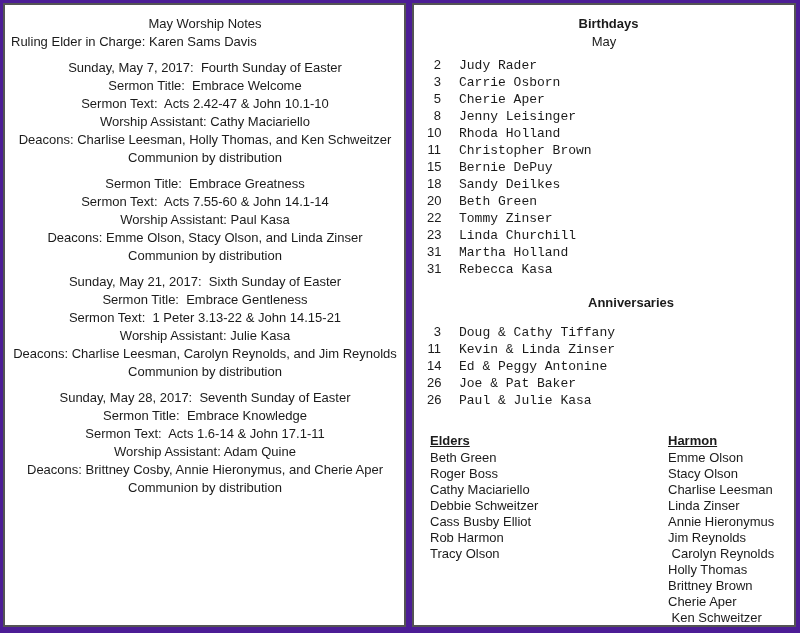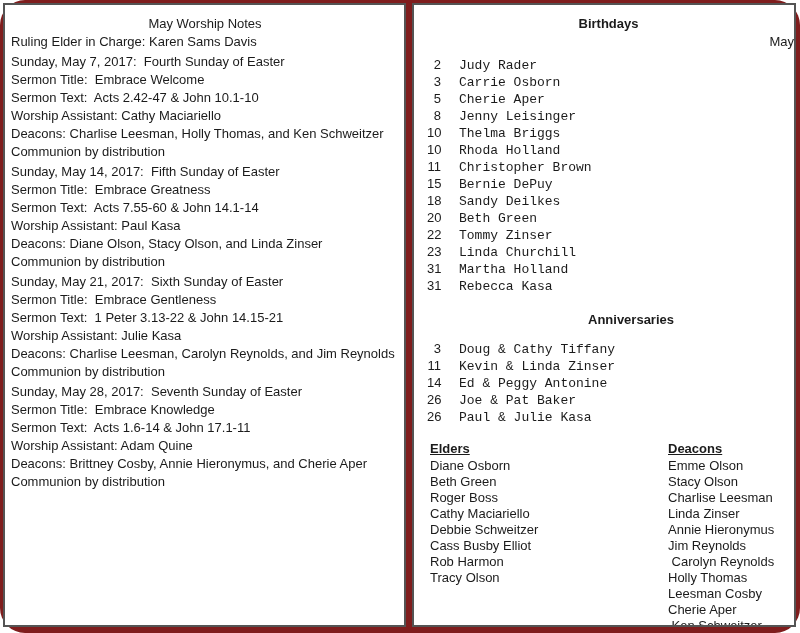--- a/index.html
+++ b/index.html
@@ -9,7 +9,7 @@
     font-family: "Liberation Sans", sans-serif;
     color: #1b1b1b;
   }
-  .page { position: relative; width: 800px; height: 633px; background: #7f1d1d; border-radius: 25px; }
+  .page { position: relative; width: 800px; height: 633px; background: #4c1d95; }
 
   .panel {
     position: absolute;

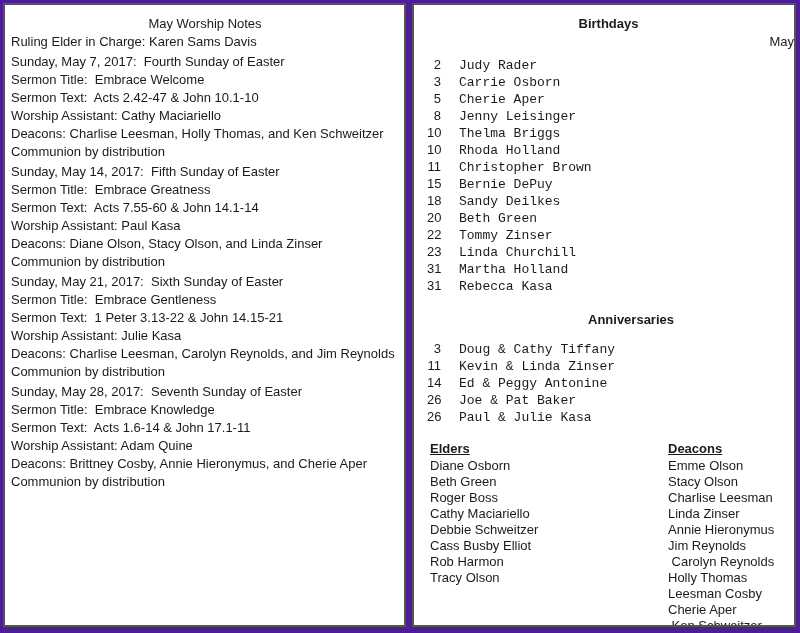--- a/index.html
+++ b/index.html
@@ -45,7 +45,7 @@
     margin-left: 9px;
   }
   .rp-subheading {
-    text-align: right;
+    text-align: center;
     font-size: 13px;
     line-height: 18px;
   }

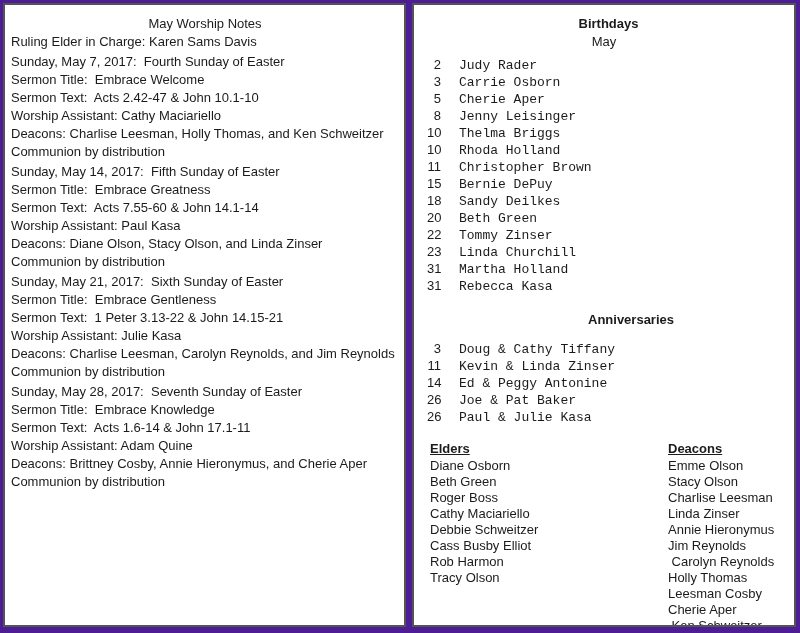--- a/index.html
+++ b/index.html
@@ -34,7 +34,7 @@
     line-height: 18px;
     white-space: pre;
   }
-  .service { margin-top: 2px; }
+  .service { margin-top: 8px; text-align: center; }
 
   
   .rp-heading {

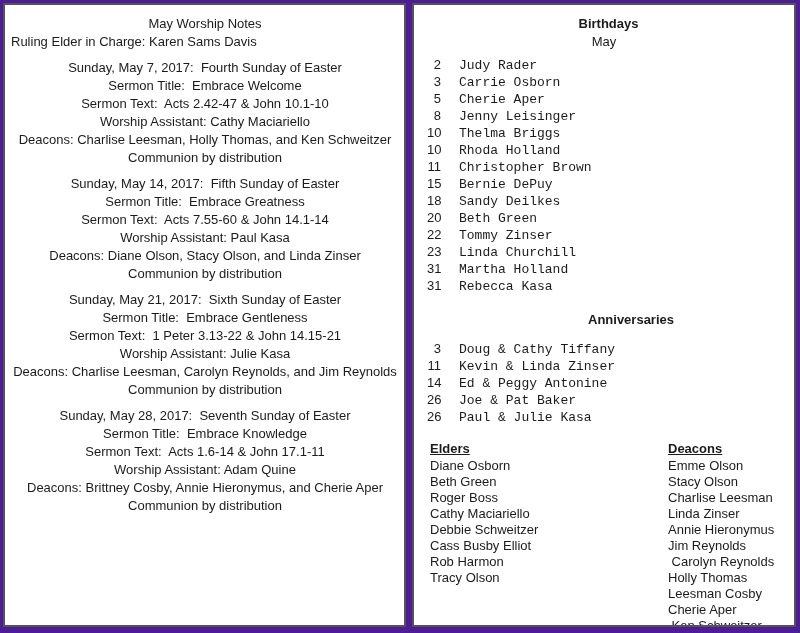--- a/index.html
+++ b/index.html
@@ -155,9 +155,6 @@
           <span class="num">8</span><span class="nm">Jenny Leisinger</span>
         </div>
 
-        <div class="num-row">
-          <span class="num">10</span><span class="nm">Thelma Briggs</span>
-        </div>
 
         <div class="num-row">
           <span class="num">10</span><span class="nm">Rhoda Holland</span>

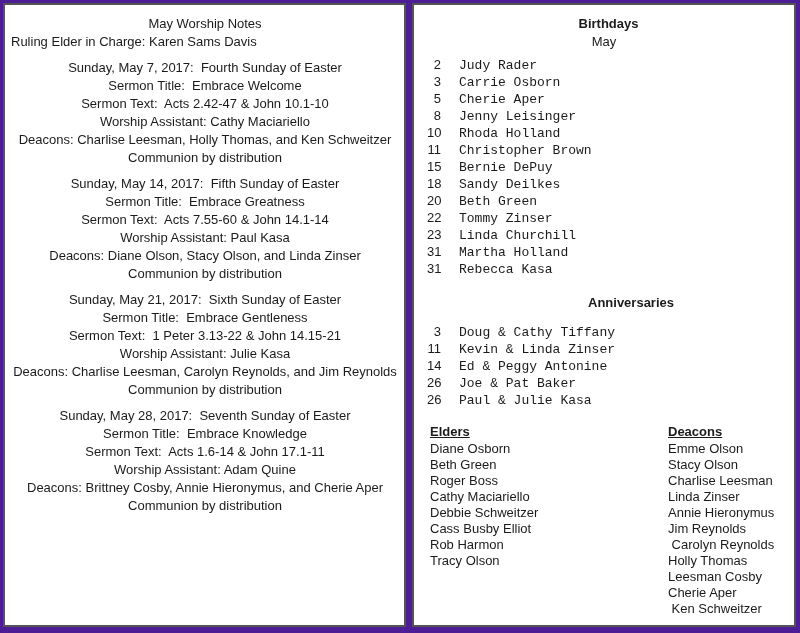--- a/index.html
+++ b/index.html
@@ -104,7 +104,6 @@
       </div>
 
       <div class="service">
-        <div class="wn-line">Sunday, May 14, 2017:  Fifth Sunday of Easter</div>
         <div class="wn-line">Sermon Title:  Embrace Greatness</div>
         <div class="wn-line">Sermon Text:  Acts 7.55-60 &amp; John 14.1-14</div>
         <div class="wn-line">Worship Assistant: Paul Kasa</div>

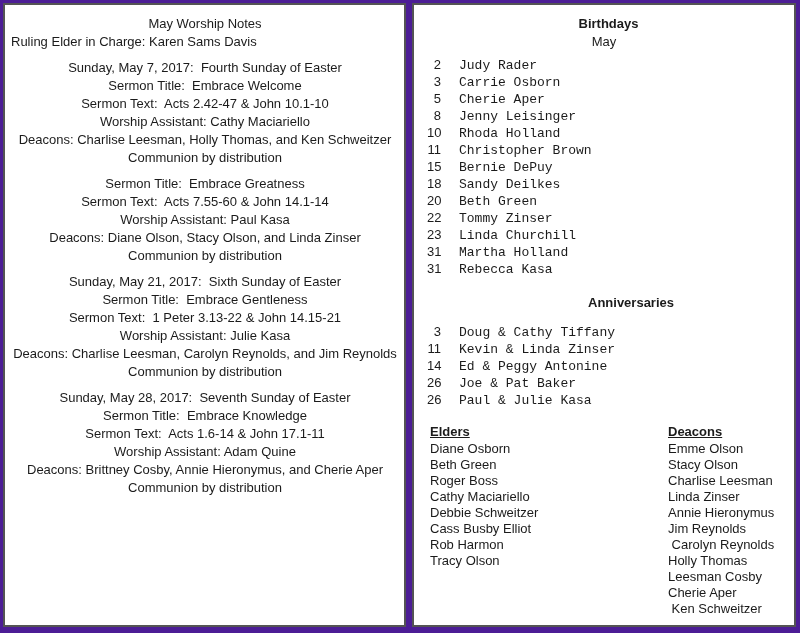--- a/index.html
+++ b/index.html
@@ -107,7 +107,7 @@
         <div class="wn-line">Sermon Title:  Embrace Greatness</div>
         <div class="wn-line">Sermon Text:  Acts 7.55-60 &amp; John 14.1-14</div>
         <div class="wn-line">Worship Assistant: Paul Kasa</div>
-        <div class="wn-line">Deacons: Diane Olson, Stacy Olson, and Linda Zinser</div>
+        <div class="wn-line">Deacons: Emme Olson, Stacy Olson, and Linda Zinser</div>
         <div class="wn-line">Communion by distribution</div>
       </div>
 

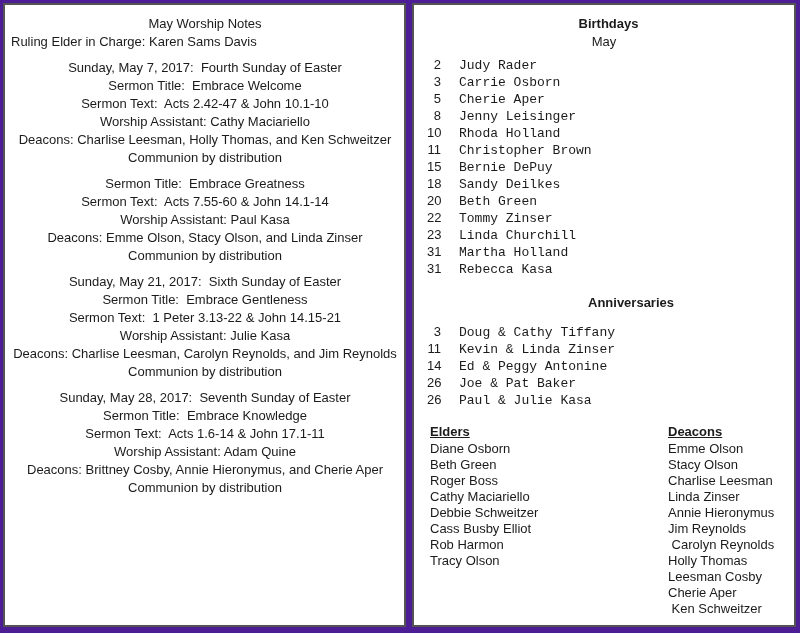--- a/index.html
+++ b/index.html
@@ -78,6 +78,7 @@
     text-decoration: underline;
     font-size: 13px;
     line-height: 18px;
+    margin-top: 9px;
   }
   .name-line {
     font-size: 13px;

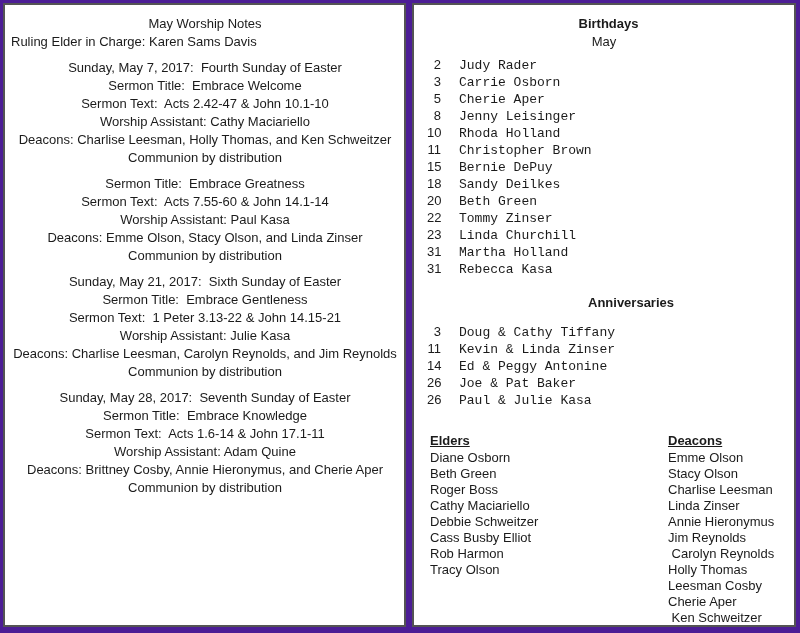--- a/index.html
+++ b/index.html
@@ -243,7 +243,7 @@
 
       </div>
       <div class="off-col deacons">
-        <div class="col-title">Deacons</div>
+        <div class="col-title">Harmon</div>
 
           <div class="name-line">Emme Olson</div>
 

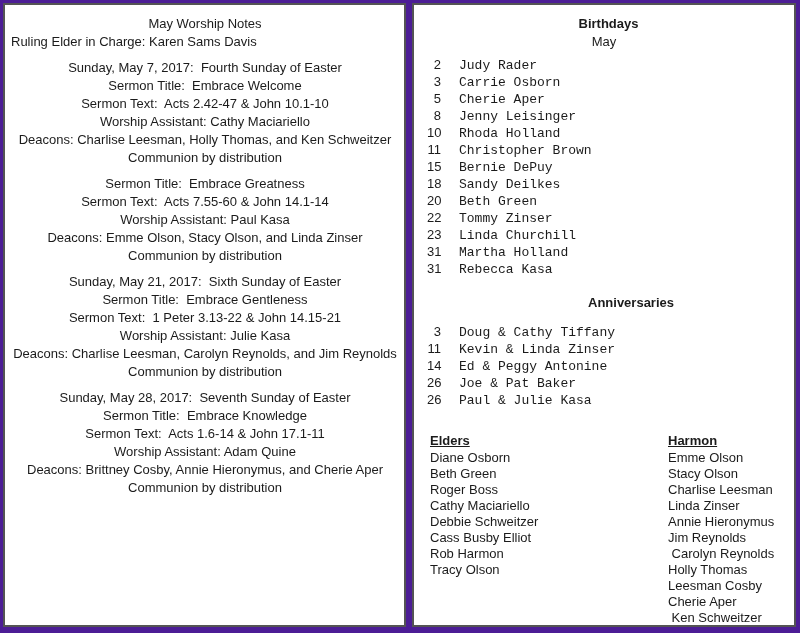--- a/index.html
+++ b/index.html
@@ -224,7 +224,6 @@
       <div class="off-col elders">
         <div class="col-title">Elders</div>
 
-          <div class="name-line">Diane Osborn</div>
 
           <div class="name-line">Beth Green</div>
 

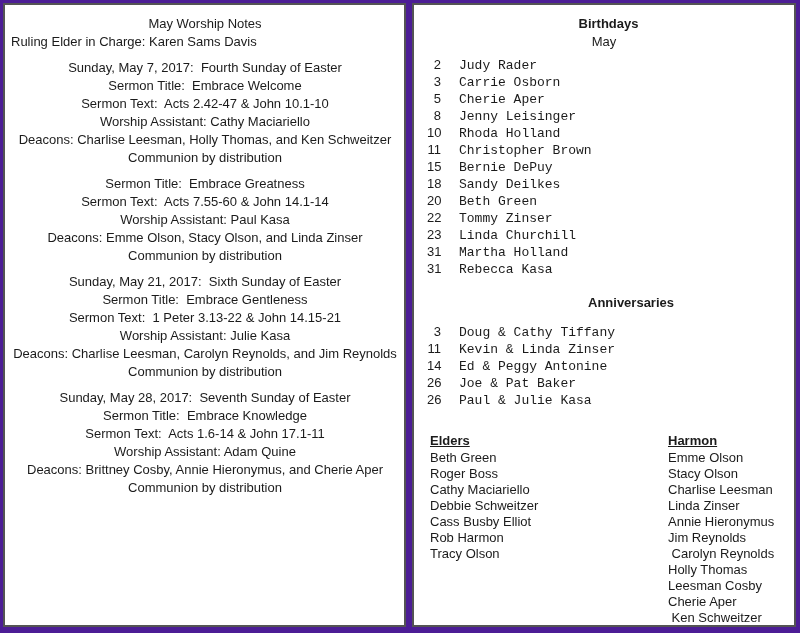--- a/index.html
+++ b/index.html
@@ -260,7 +260,7 @@
 
           <div class="name-line">Holly Thomas</div>
 
-          <div class="name-line">Leesman Cosby</div>
+          <div class="name-line">Brittney Brown</div>
 
           <div class="name-line">Cherie Aper</div>
 

